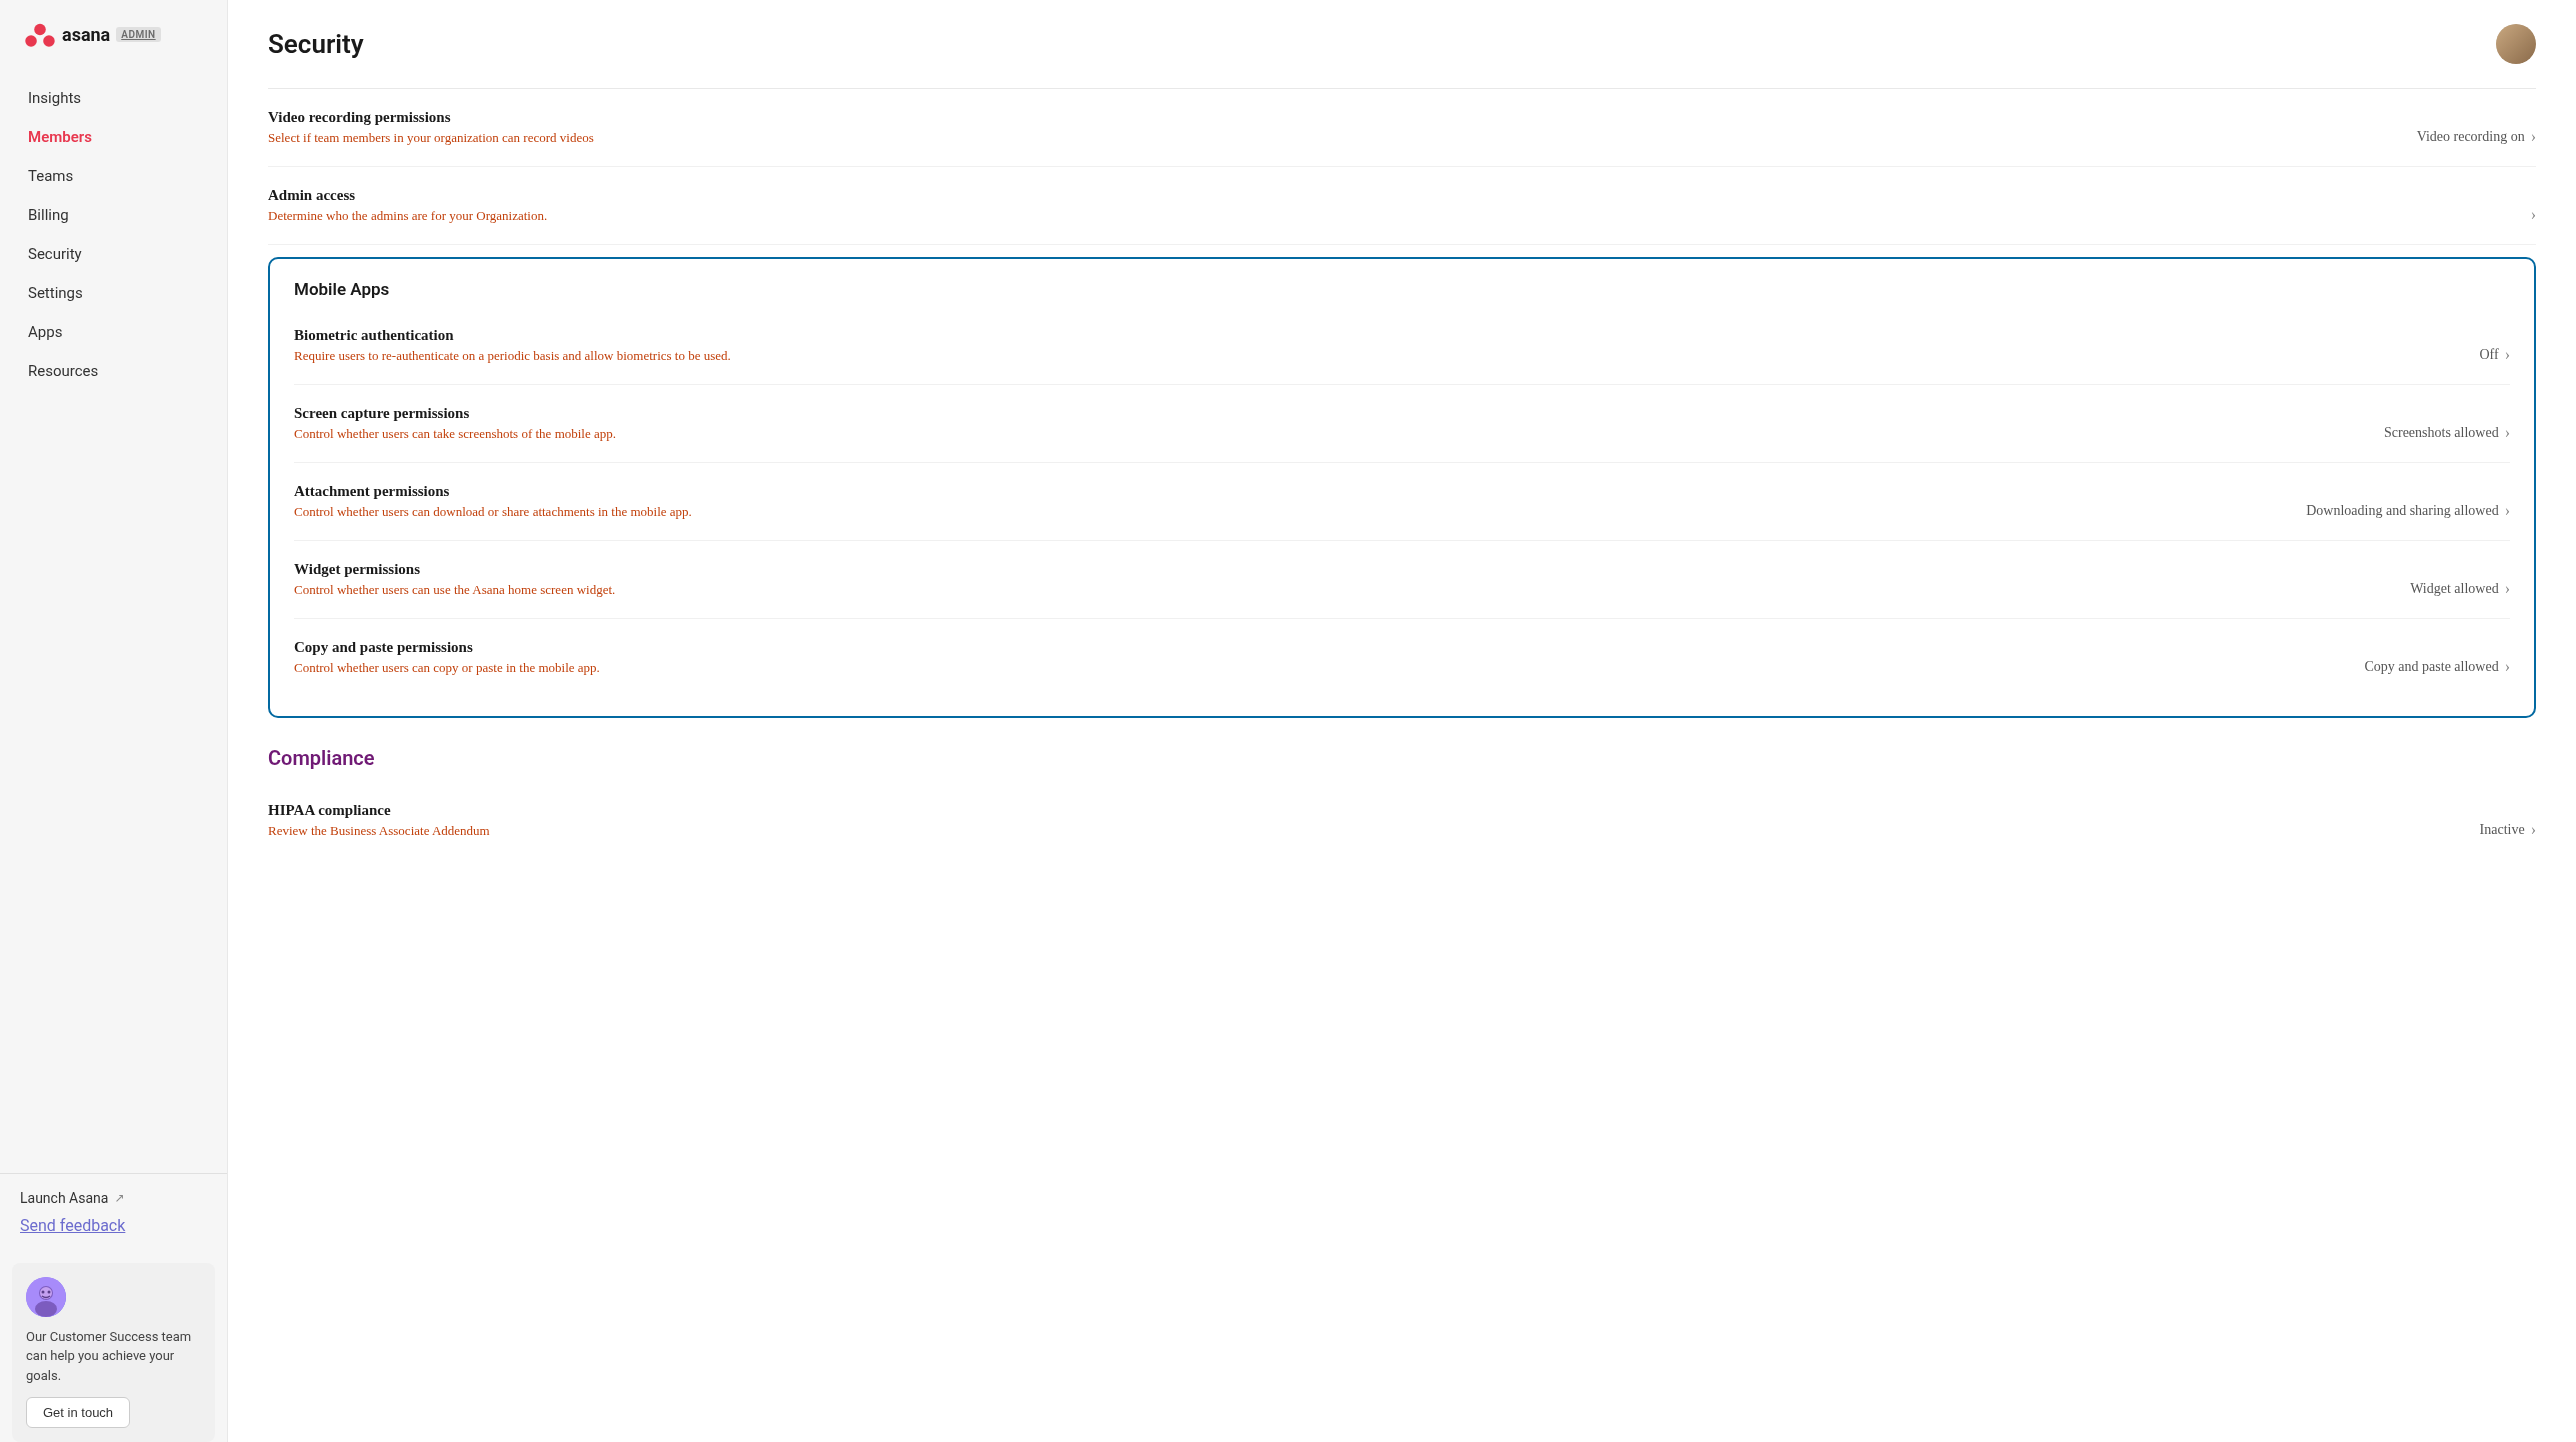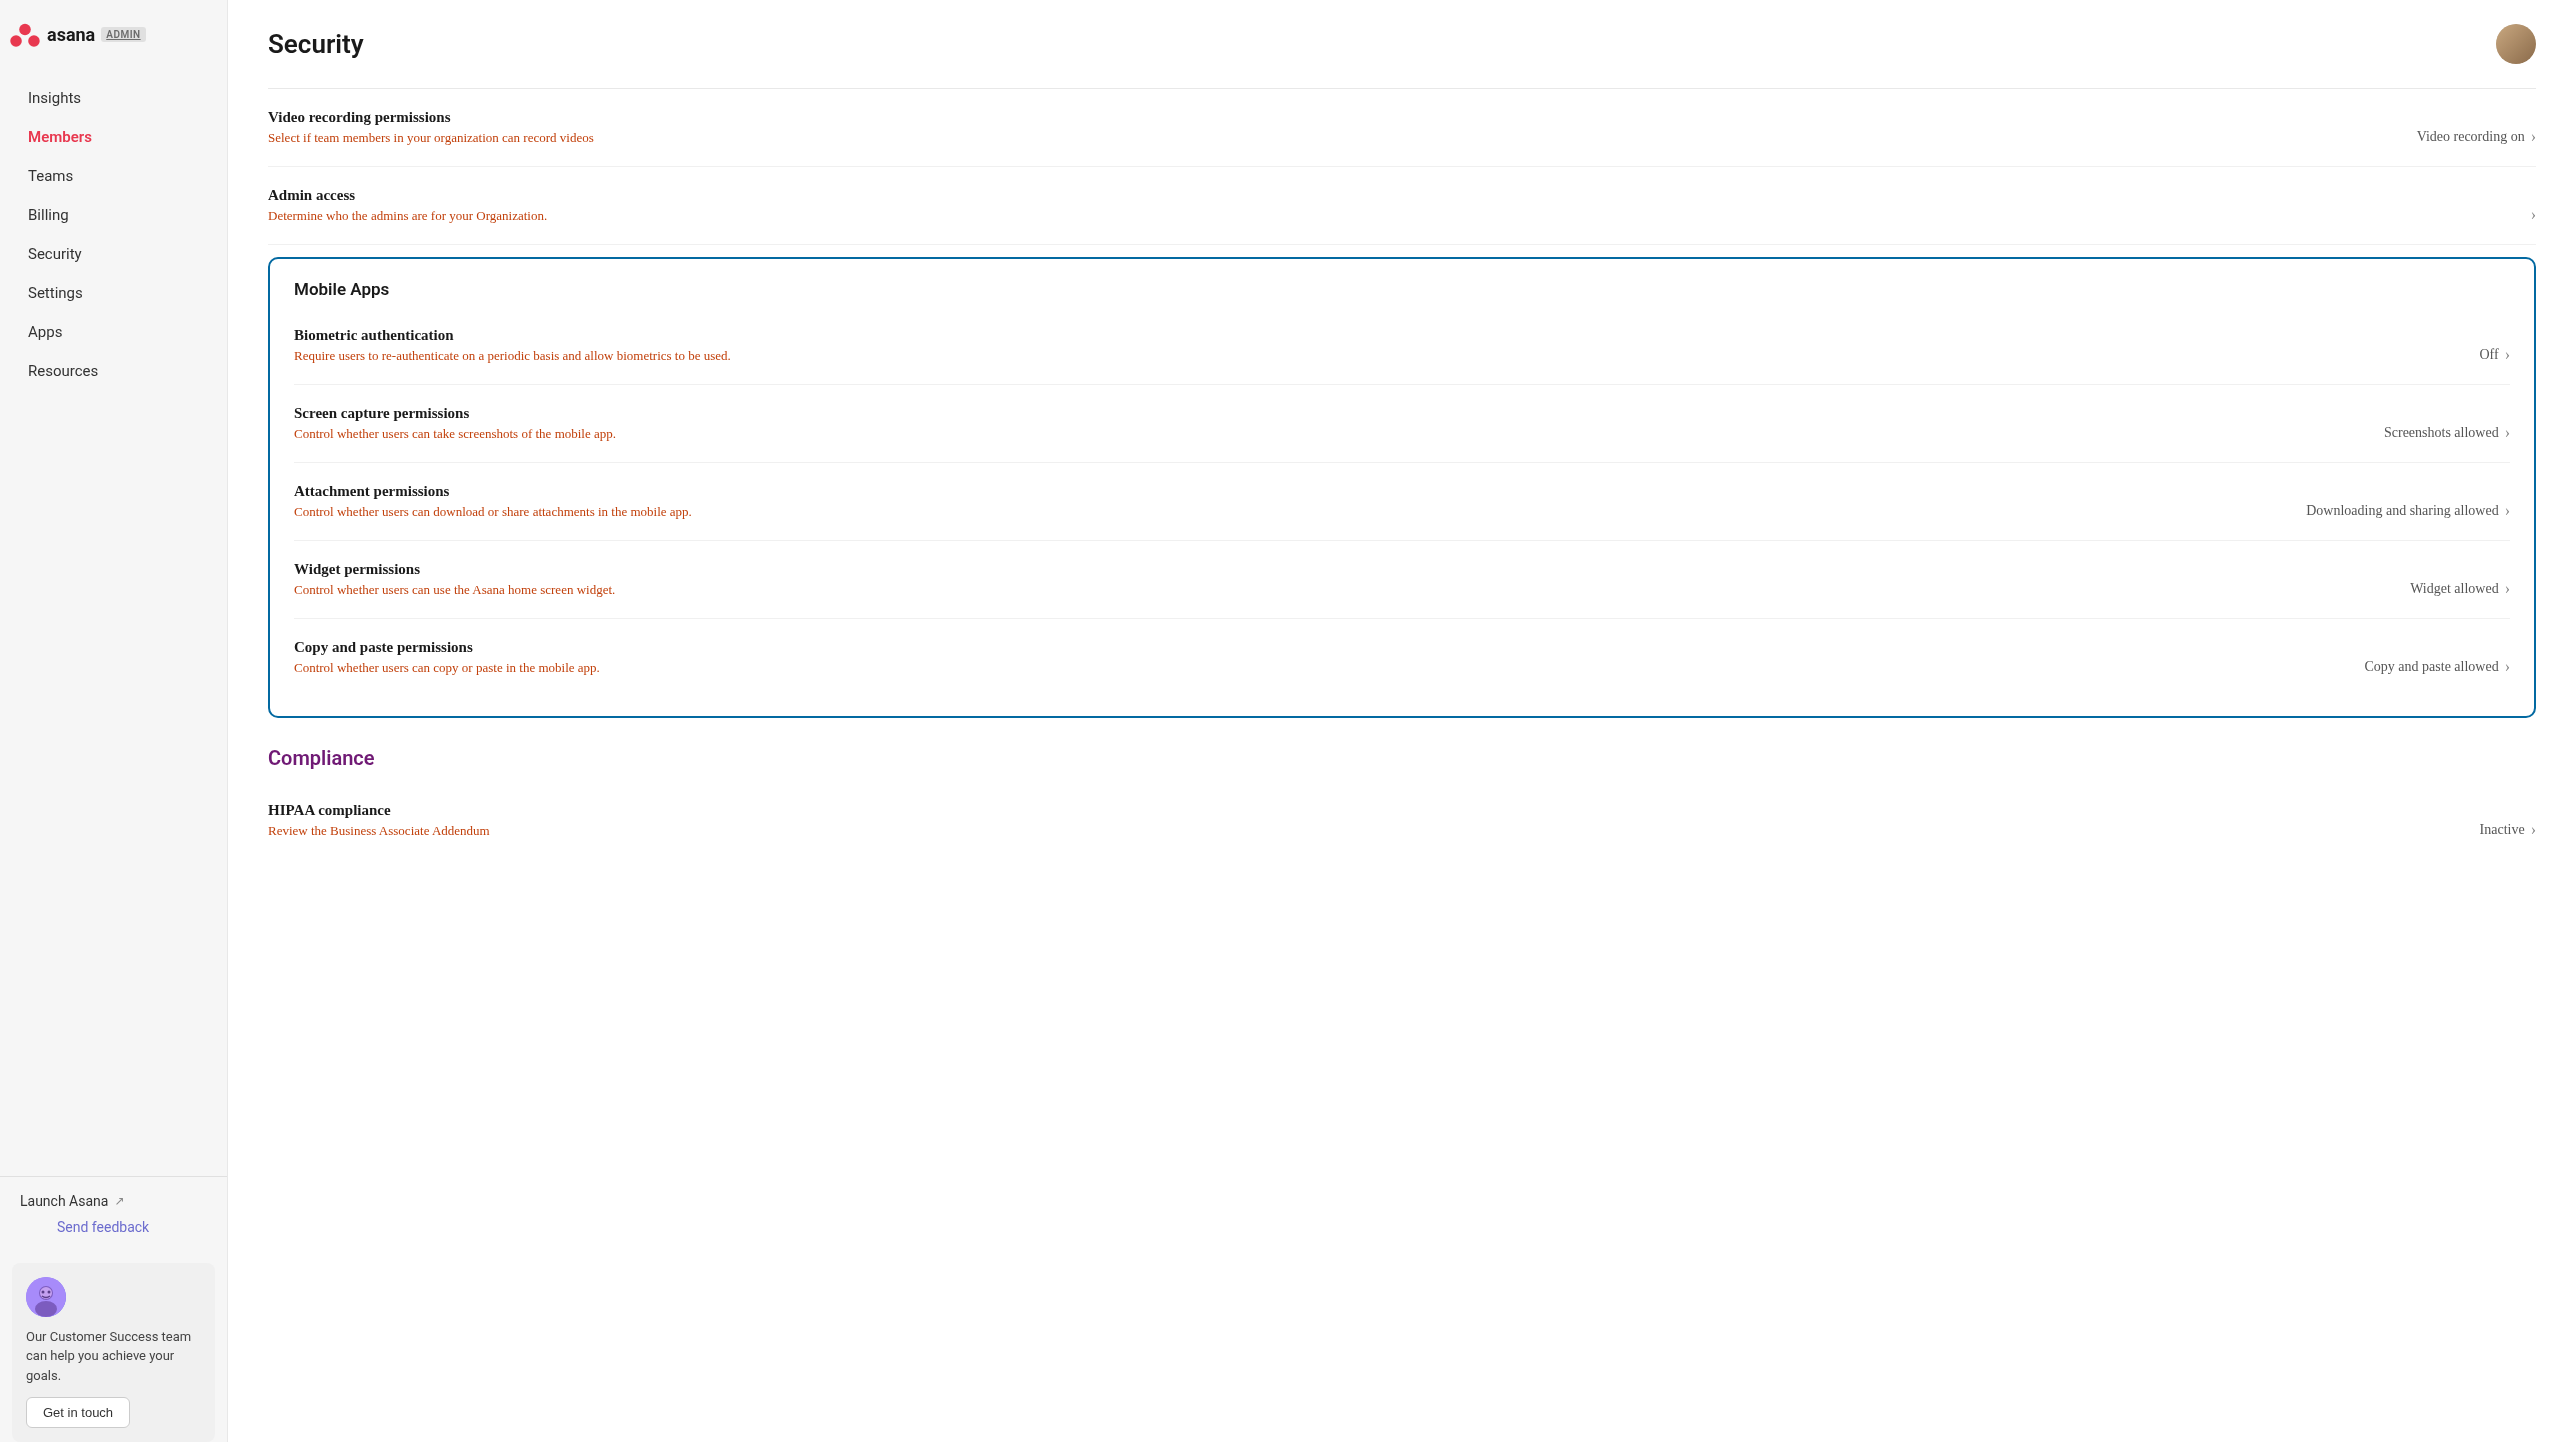--- a/index.html
+++ b/index.html
@@ -25,7 +25,7 @@
     }
 
     .sidebar-logo {
-      padding: 18px 9px 20px;
+      padding: 18px 24px 20px;
       display: flex;
       align-items: center;
       gap: 8px;

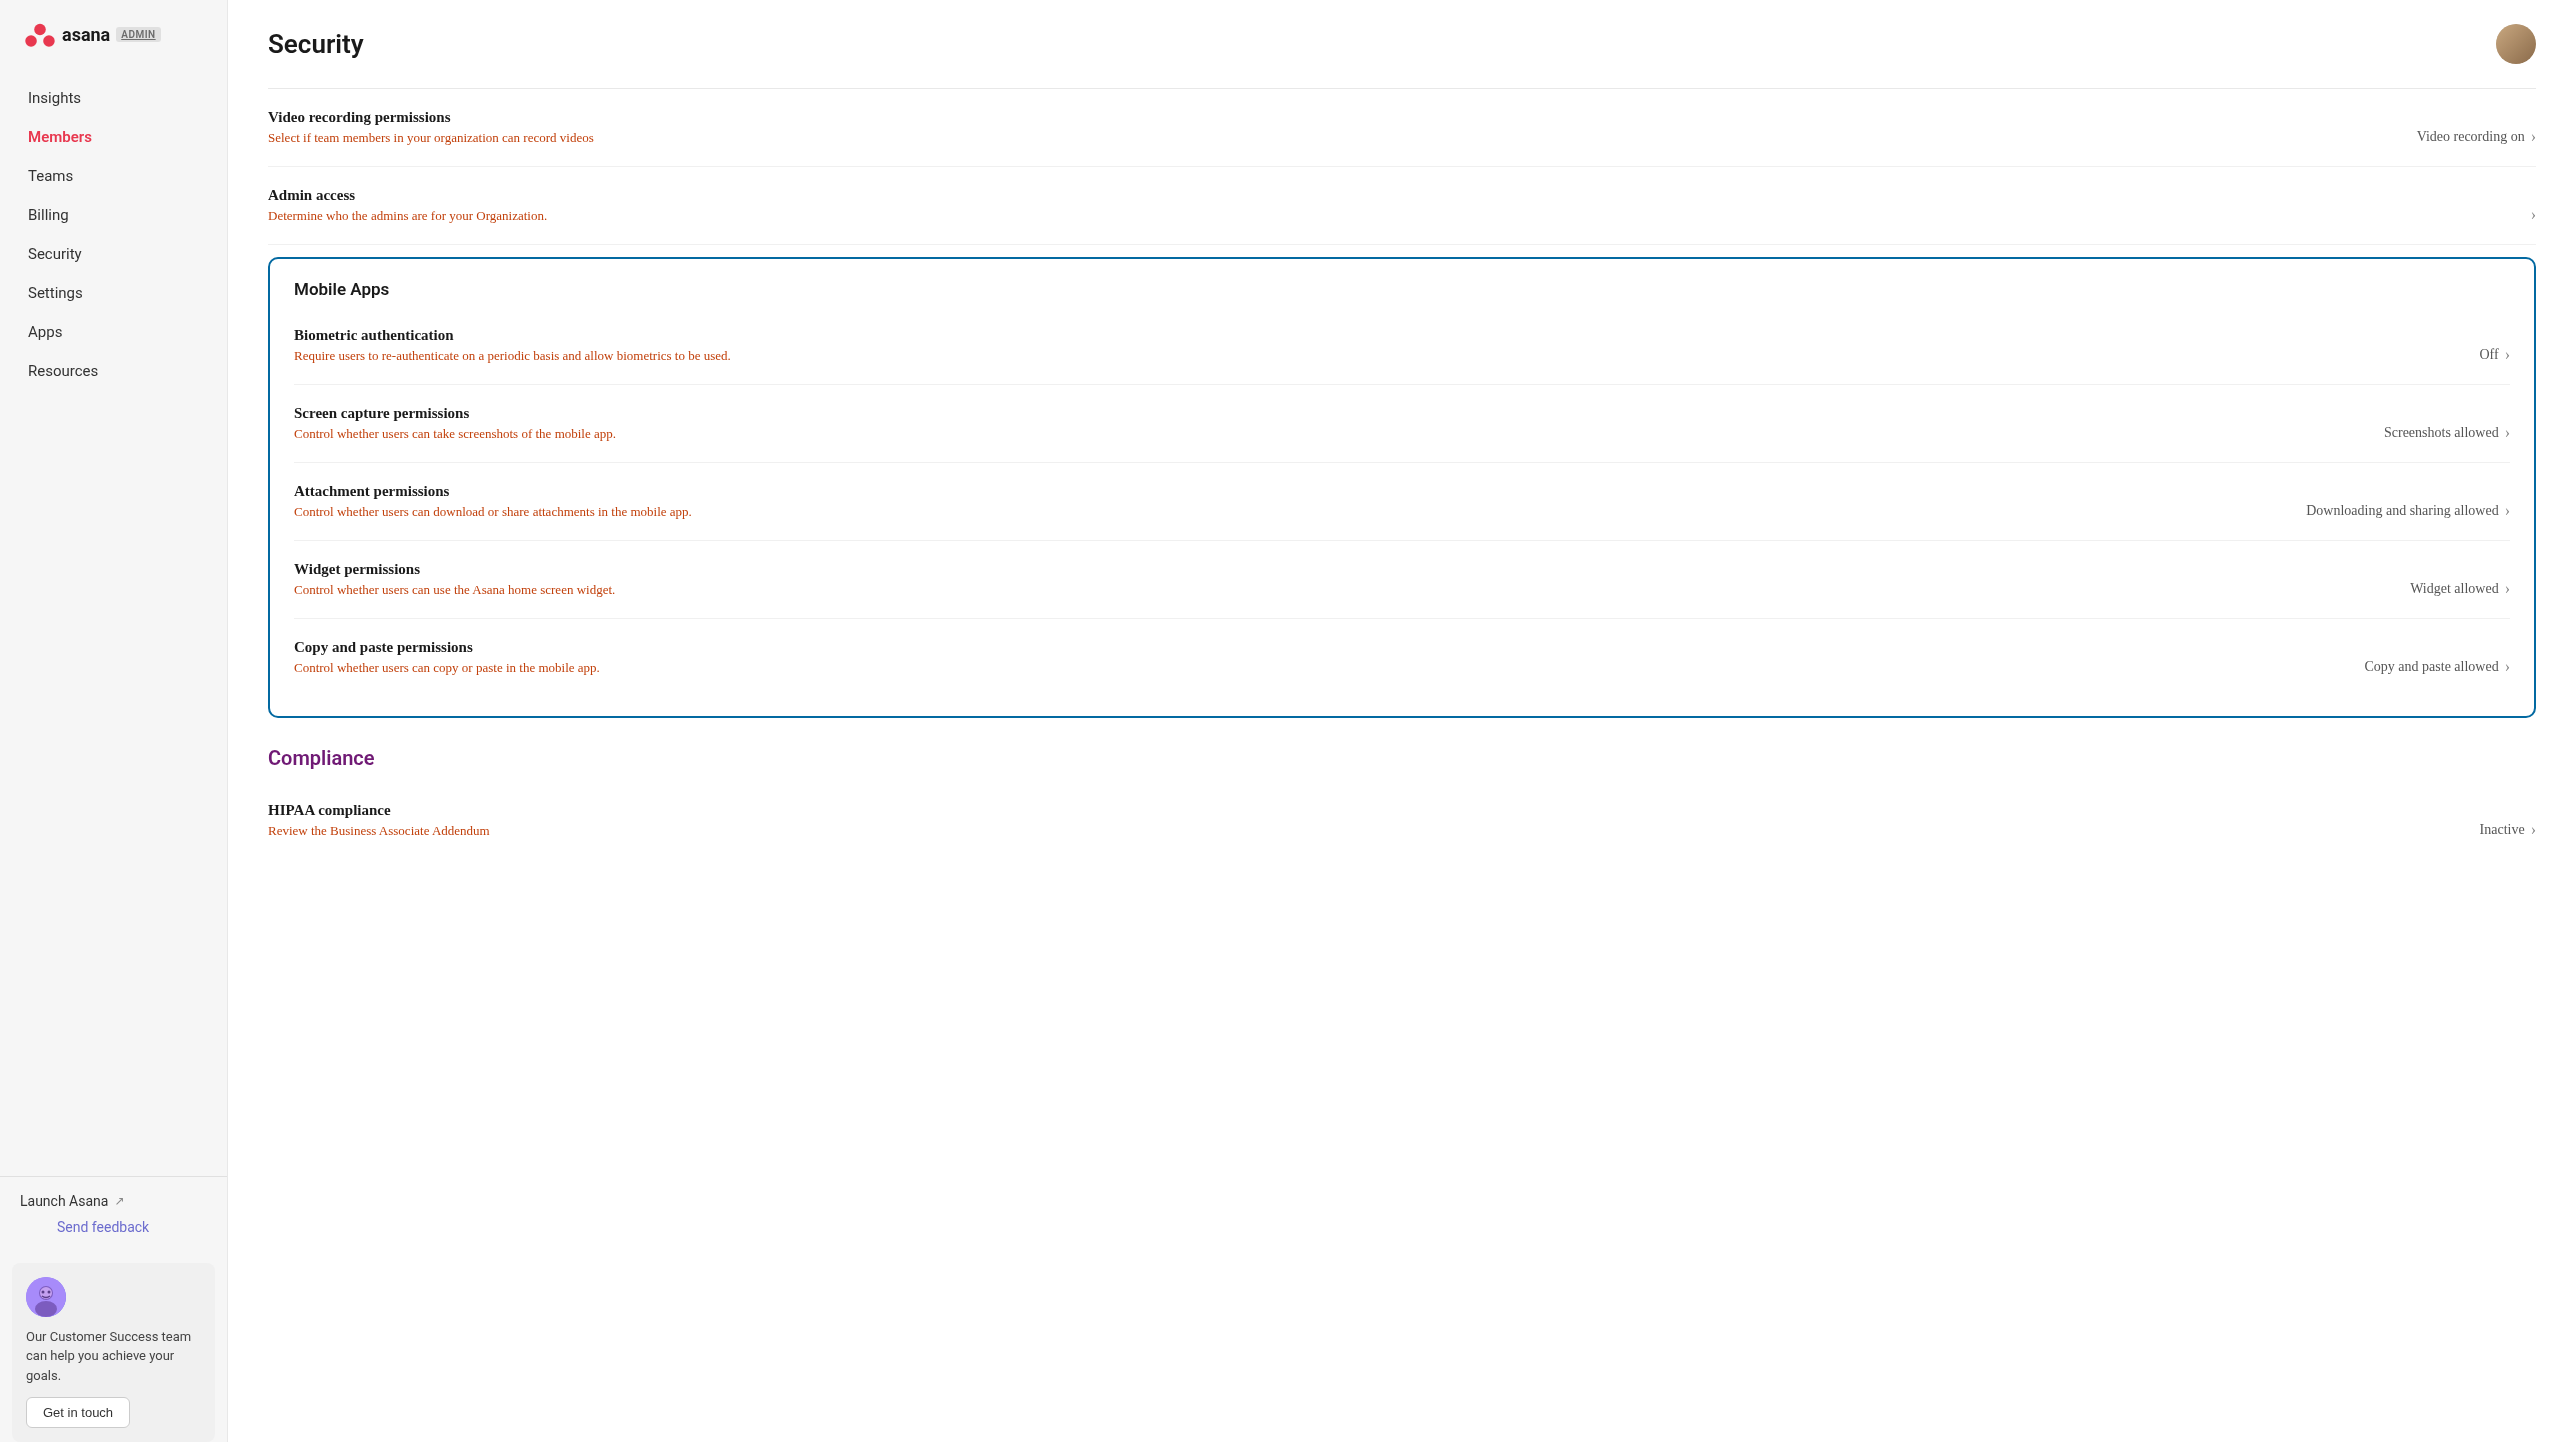--- a/index.html
+++ b/index.html
@@ -96,10 +96,10 @@
     }
 
     .sidebar-send-feedback {
-      font-size: 14px;
+      font-size: 16px;
       color: #6c6cce;
       cursor: pointer;
-      margin-left: 37px;
+      text-decoration: underline;
     }
 
     .sidebar-customer-card {

